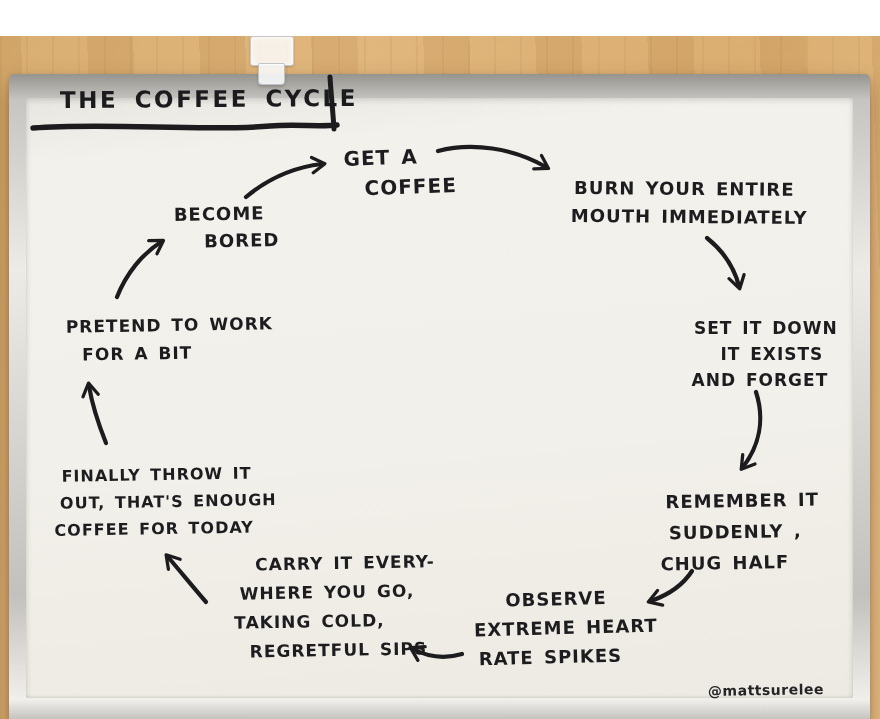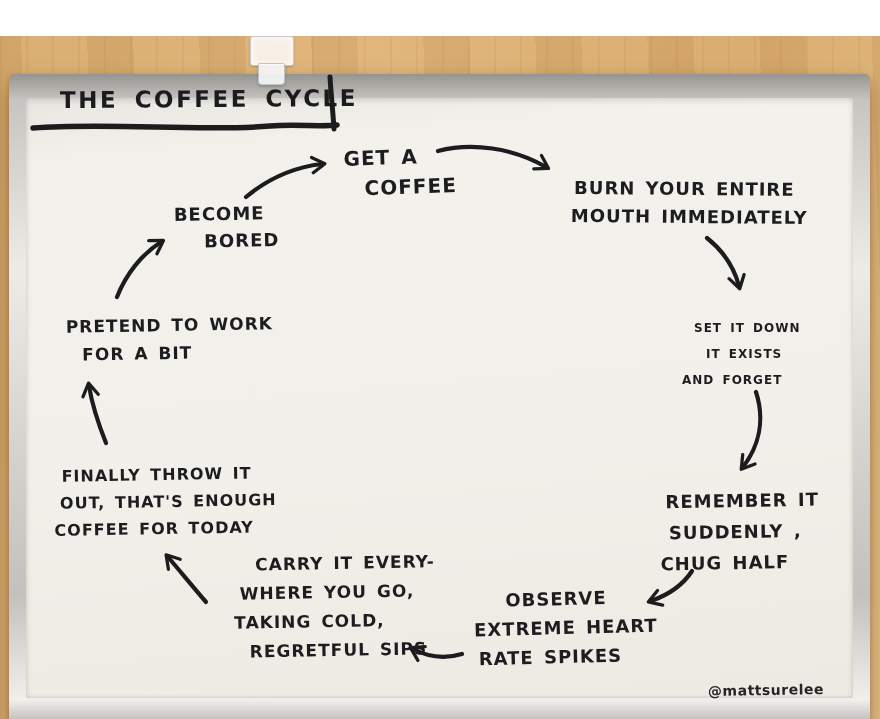--- a/index.html
+++ b/index.html
@@ -109,7 +109,7 @@
     <div style="margin-left:-3px;">MOUTH IMMEDIATELY</div>
   </div>
 
-  <div class="node" style="left:682px;top:279px;font-size:12px;line-height:26px;transform:rotate(0deg);">
+  <div class="node" style="left:682px;top:279px;font-size:17px;line-height:26px;transform:rotate(0deg);text-align:center;">
     <div style="margin-left:12px;">SET IT DOWN</div>
     <div style="margin-left:24px;">IT EXISTS</div>
     <div>AND FORGET</div>

